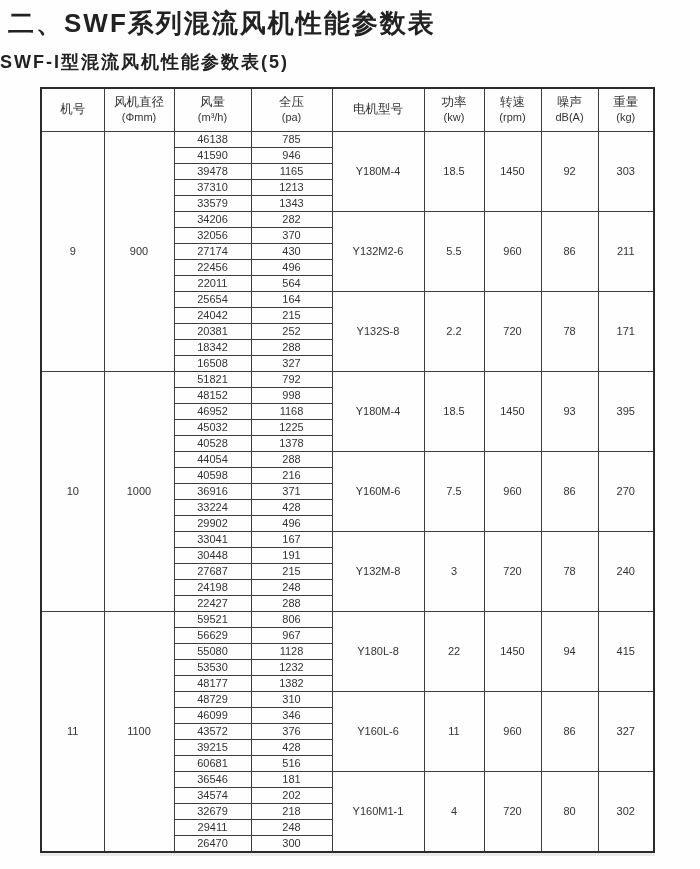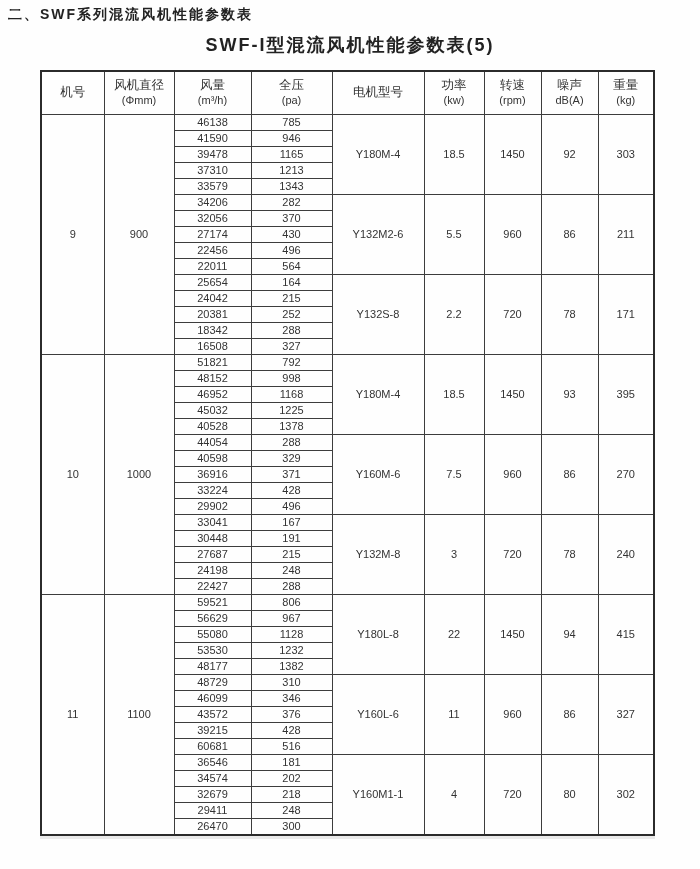--- a/index.html
+++ b/index.html
@@ -19,7 +19,7 @@
   }
   .heading {
     margin: 6px 0 0 8px;
-    font-size: 14px;
+    font-size: 26px;
     font-weight: bold;
     letter-spacing: 2px;
     color: #222;

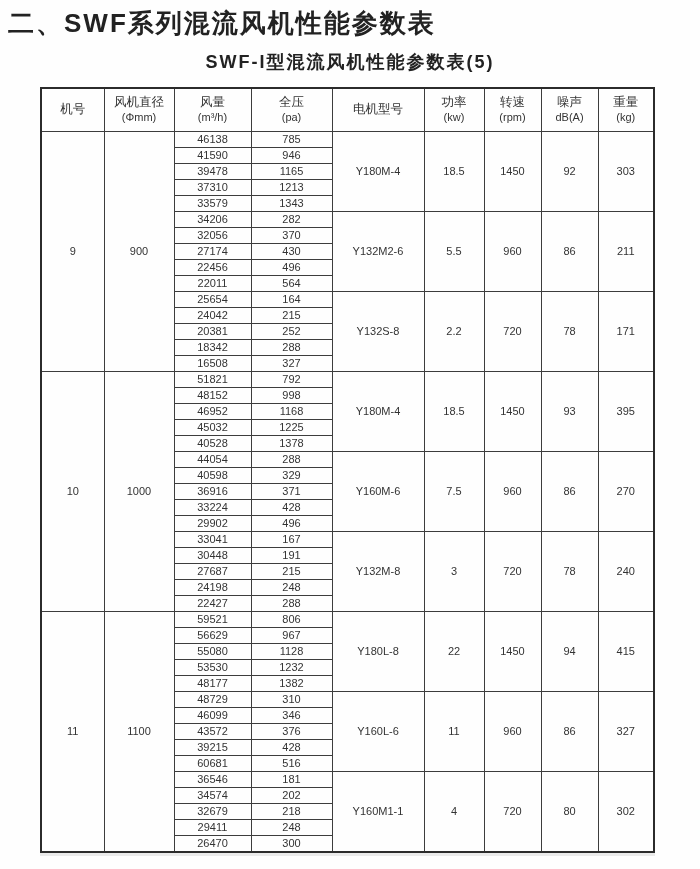--- a/index.html
+++ b/index.html
@@ -26,7 +26,6 @@
   }
   .subtitle {
     margin-top: 9px;
-    text-align: center;
     font-size: 18px;
     font-weight: bold;
     letter-spacing: 2px;

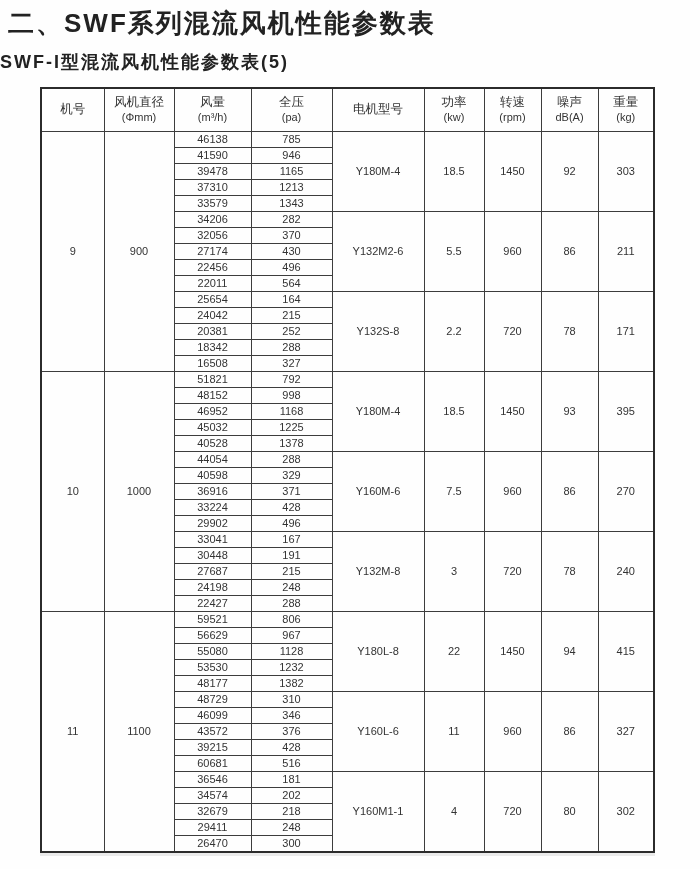--- a/index.html
+++ b/index.html
@@ -244,7 +244,7 @@
         </tr>
         <tr>
           <td>40598</td>
-          <td>329</td>
+          <td>216</td>
         </tr>
         <tr>
           <td>36916</td>

